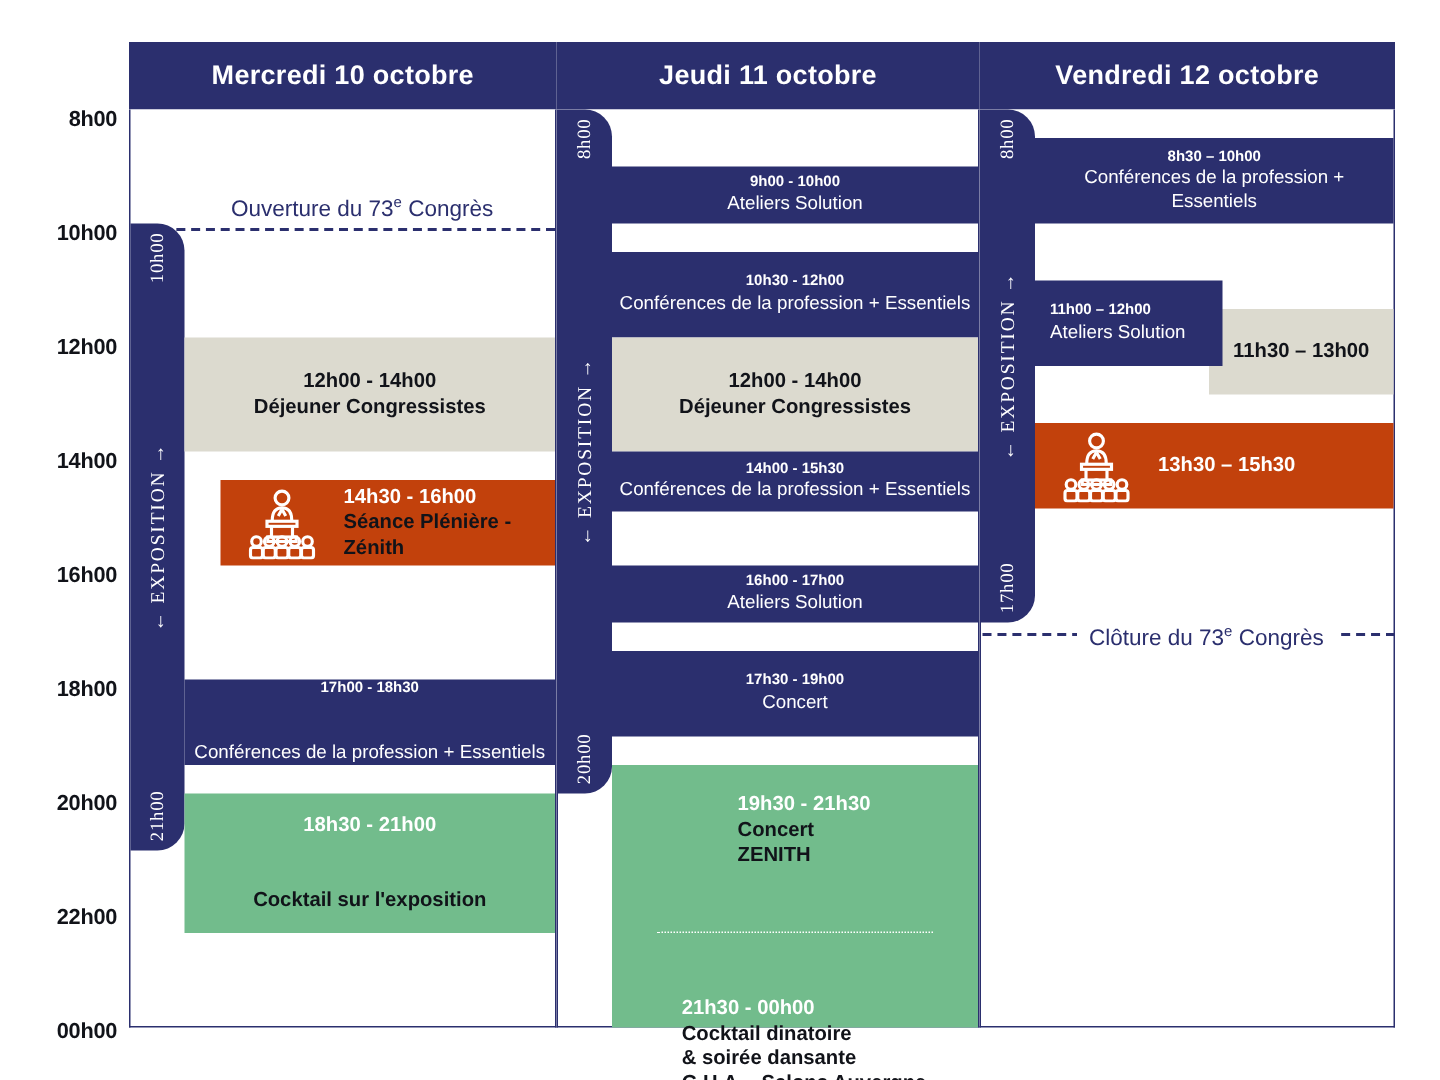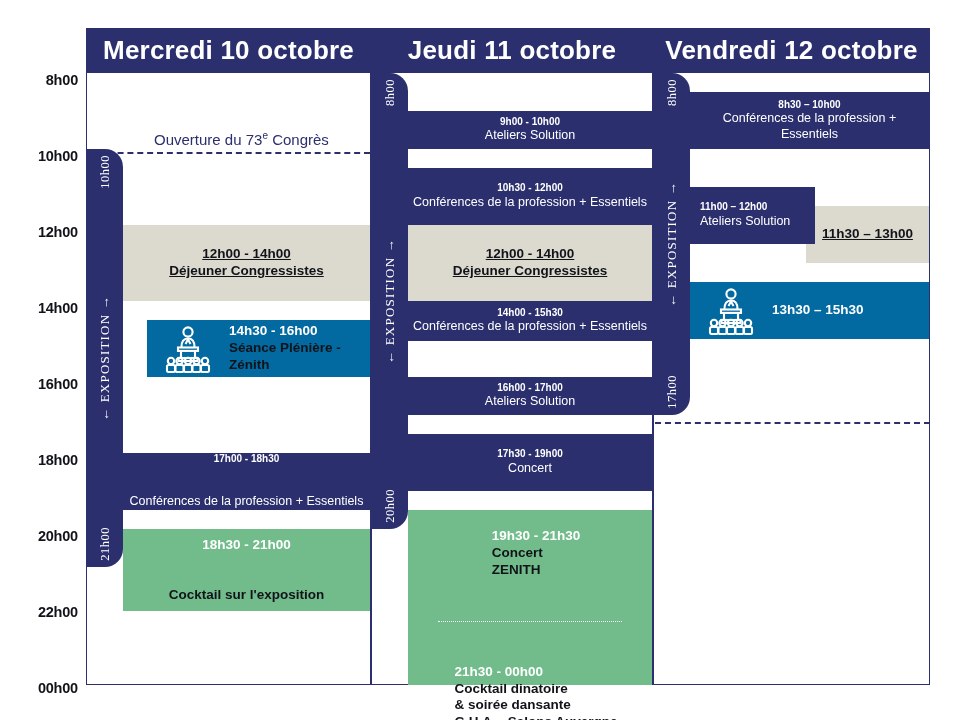--- a/index.html
+++ b/index.html
@@ -25,7 +25,7 @@
   .day-head {
     height: 45px; background: #2b2f6e; color: #ffffff;
     display: flex; align-items: center; justify-content: center;
-    font-size: 26px; font-weight: 700; letter-spacing: 0.2px;
+    font-size: 18px; font-weight: 700; letter-spacing: 0.2px;
   }
   .day-body {
     position: relative; background: #ffffff;

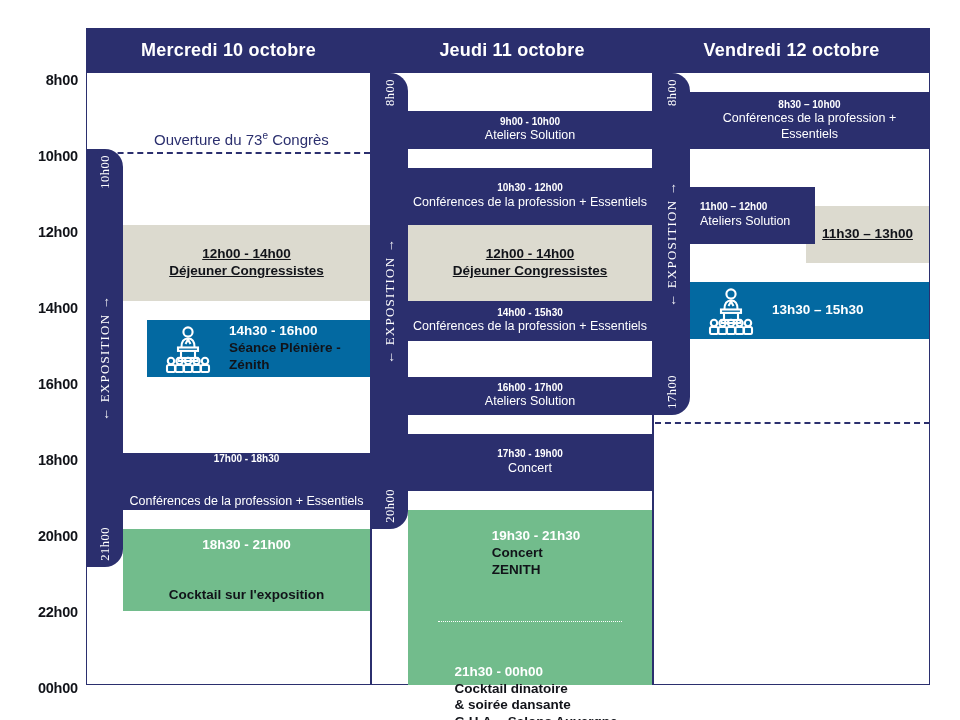--- a/index.html
+++ b/index.html
@@ -70,7 +70,7 @@
   .event .ev-title { font-size: 12.5px; font-weight: 400; }
 
   .ev-navy { background: #2b2f6e; color: #ffffff; }
-  .ev-beige { background: #dcdacf; color: #111319; text-decoration: underline; }
+  .ev-beige { background: #dcdacf; color: #111319; }
   .ev-beige .ev-time, .ev-beige .ev-title { font-weight: 700; font-size: 13.5px; }
   .ev-green { background: #0369a1; color: #ffffff; }
   .ev-green .ev-time { font-weight: 700; font-size: 13.5px; color:#ffffff; }

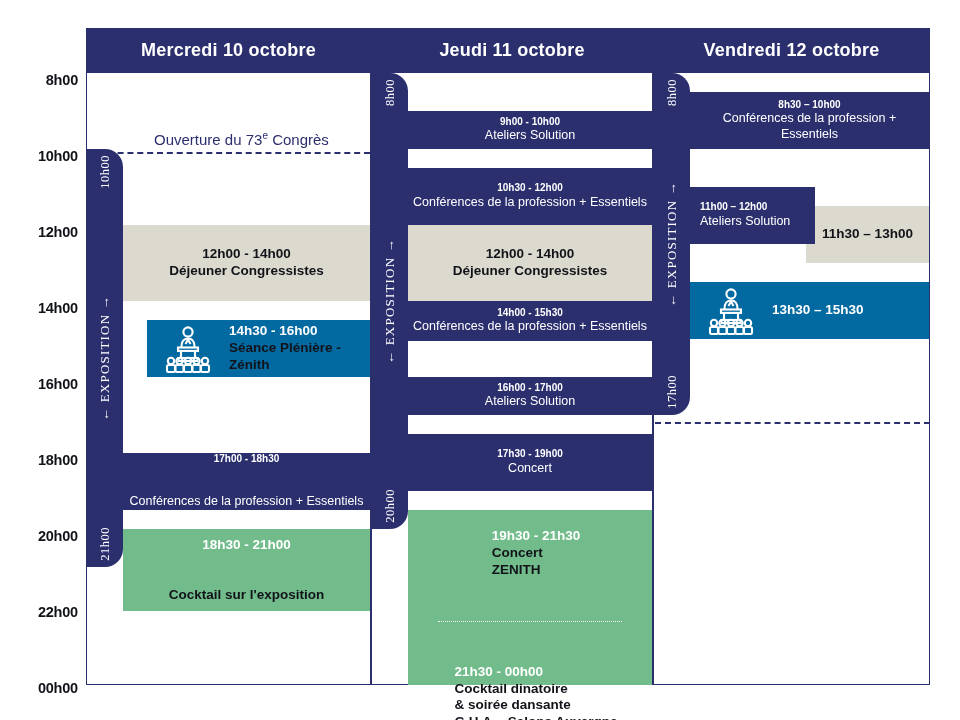--- a/index.html
+++ b/index.html
@@ -72,7 +72,7 @@
   .ev-navy { background: #2b2f6e; color: #ffffff; }
   .ev-beige { background: #dcdacf; color: #111319; }
   .ev-beige .ev-time, .ev-beige .ev-title { font-weight: 700; font-size: 13.5px; }
-  .ev-green { background: #0369a1; color: #ffffff; }
+  .ev-green { background: #c2410c; color: #ffffff; }
   .ev-green .ev-time { font-weight: 700; font-size: 13.5px; color:#ffffff; }
   .ev-green .ev-title { font-weight: 700; font-size: 13.5px; color: #111319; }
   .ev-mint { background: #72bc8c; color: #ffffff; gap: 33px; }

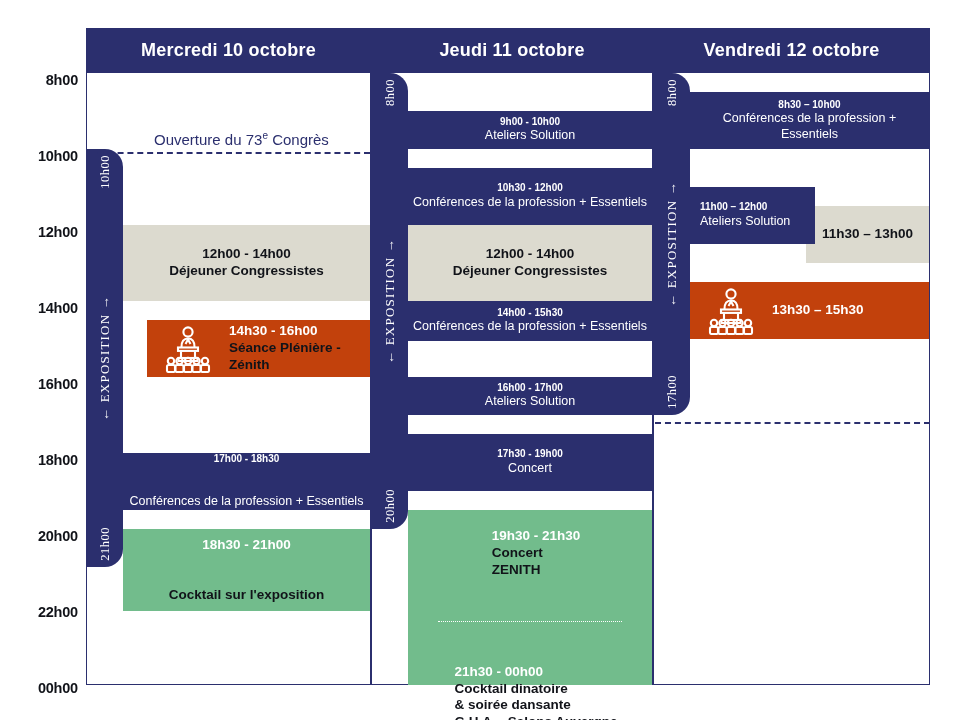--- a/index.html
+++ b/index.html
@@ -293,6 +293,9 @@
   </div>
 
   <div class="dash-line" style="left:655px; width:275px; top:422px;"></div>
+  <div class="dash-label" style="left:718px; top:427px;">
+    <span>Clôture du 73</span><sup>e</sup><span> Congrès</span>
+  </div>
 
 </div>
 

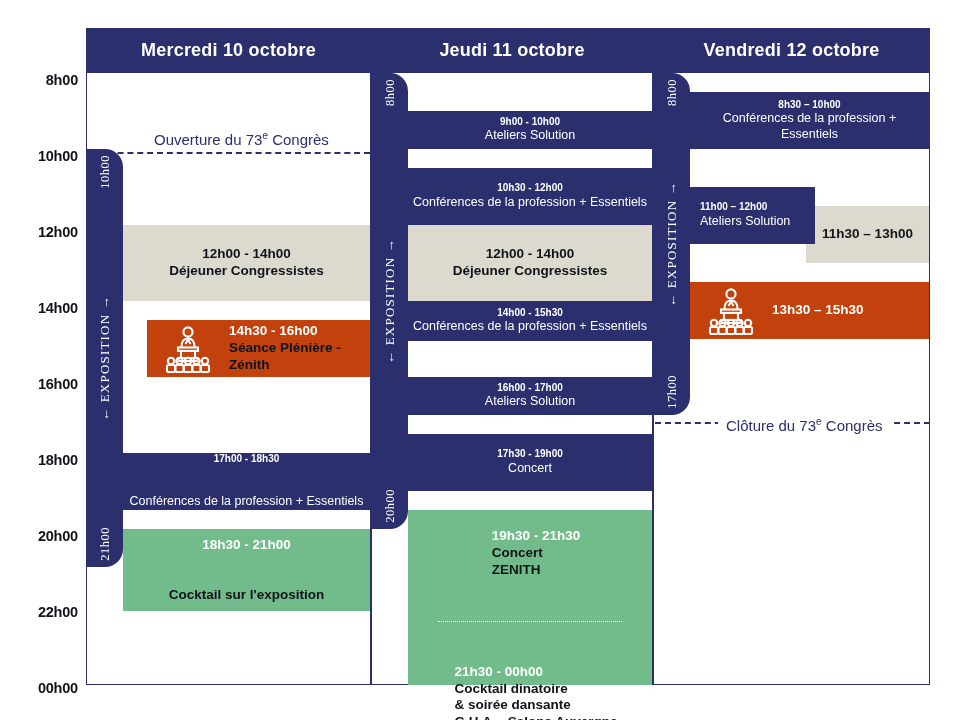--- a/index.html
+++ b/index.html
@@ -168,7 +168,7 @@
         <span class="ev-title">Conférences de la profession + Essentiels</span>
       </div>
 
-      <div class="event ev-mint" style="left:36px; right:0; top:456px; height:82px;">
+      <div class="event ev-mint" style="left:36px; right:0; top:456px; height:93px;">
         <span class="ev-time">18h30 - 21h00</span>
         <span class="ev-title">Cocktail sur l'exposition</span>
       </div>

